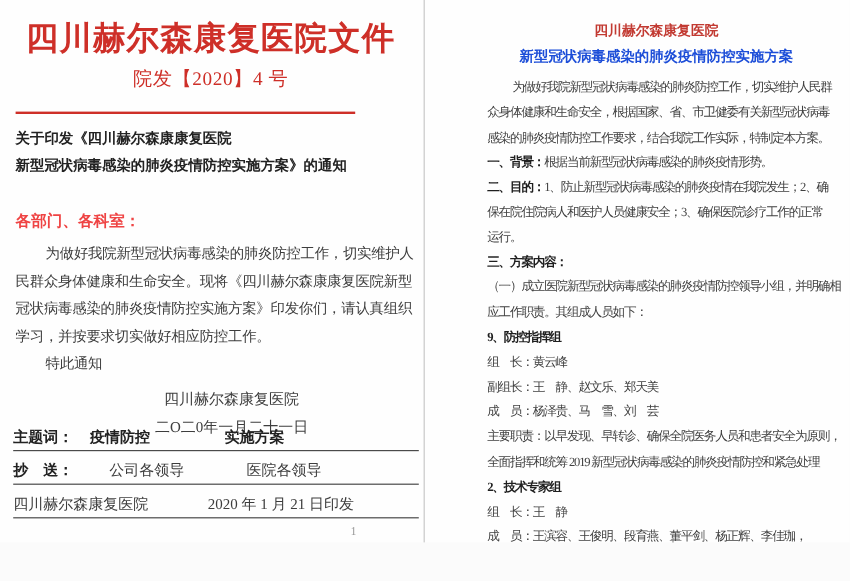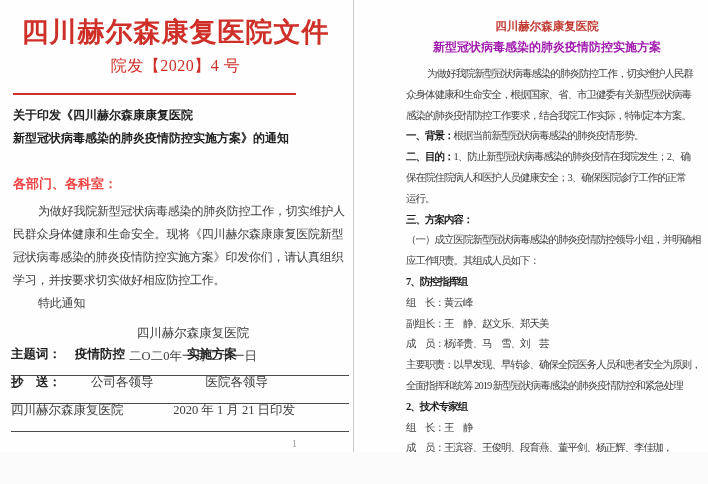--- a/index.html
+++ b/index.html
@@ -43,7 +43,7 @@
   
   .rp-org{margin-top:6px;font-size:11.5px;font-weight:bold;color:#c23a32;
     text-align:center;line-height:21px;white-space:nowrap;}
-  .rp-title{font-size:12px;font-weight:bold;color:#a21caf;text-align:center;line-height:21px;white-space:nowrap;}
+  .rp-title{font-size:12px;font-weight:bold;color:#1d4ed8;text-align:center;line-height:21px;white-space:nowrap;}
   .rp-intro{margin-top:6px;}
   .rline{font-size:10.5px;line-height:20.8px;letter-spacing:-1px;white-space:nowrap;color:#404040;}
   .rline b{color:#1f1f1f;}

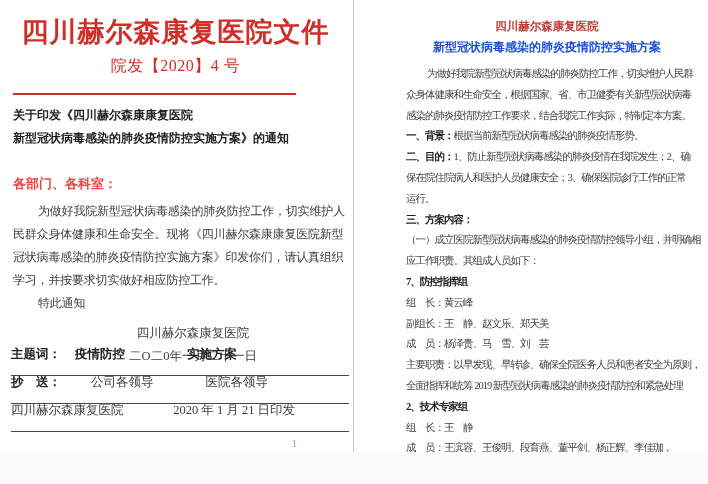--- a/index.html
+++ b/index.html
@@ -122,7 +122,7 @@
     <div class="rline">（一）成立医院新型冠状病毒感染的肺炎疫情防控领导小组，并明确相</div>
     <div class="rline">应工作职责。其组成人员如下：</div>
 
-    <div class="rline r-bold">7、防控指挥组</div>
+    <div class="rline r-bold">9、防控指挥组</div>
     <div class="rline">组　长：黄云峰</div>
     <div class="rline">副组长：王　静、赵文乐、郑天美</div>
     <div class="rline">成　员：杨泽贵、马　雪、刘　芸</div>

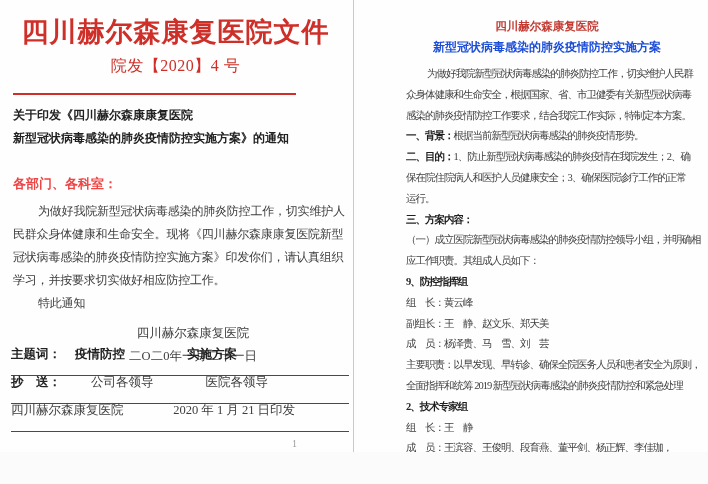--- a/index.html
+++ b/index.html
@@ -30,7 +30,7 @@
   .signature{position:absolute;left:128px;top:322px;width:130px;text-align:center;
     font-size:12.5px;line-height:23px;color:#3d3d3d;white-space:nowrap;}
   .lp-footer{position:absolute;left:11px;right:4px;bottom:20px;}
-  .f-row{display:flex;align-items:center;height:28px;padding-bottom:14px;
+  .f-row{display:flex;align-items:flex-end;height:28px;padding-bottom:2px;
     border-bottom:1.5px solid #4a4a4a;font-size:12.5px;box-sizing:border-box;white-space:nowrap;}
   .f-bold{font-weight:bold;color:#222;}
   .gap-a{margin-left:14px;}

